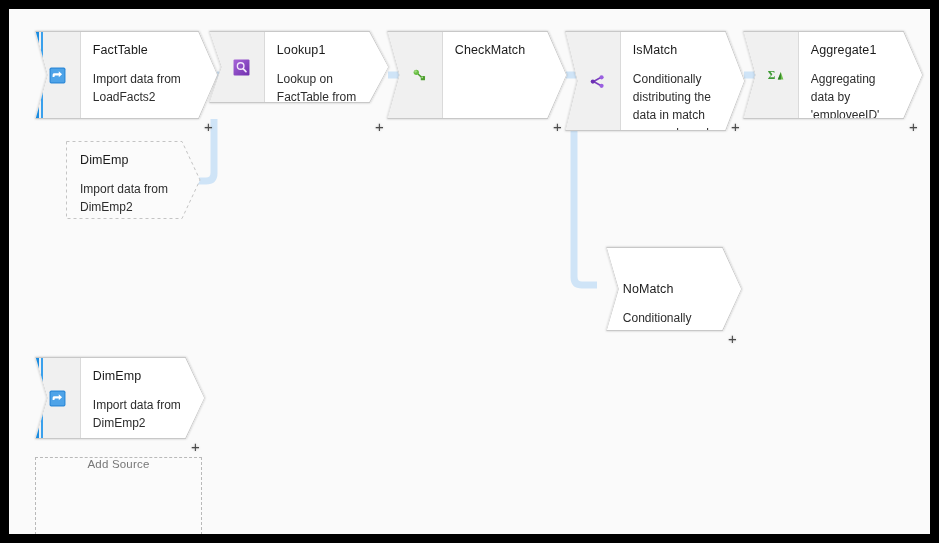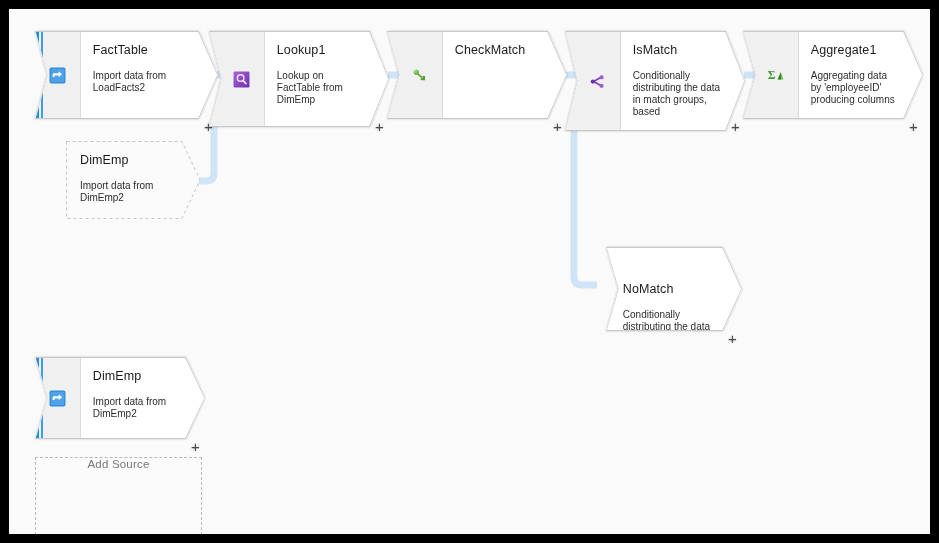--- a/index.html
+++ b/index.html
@@ -197,7 +197,7 @@
       <span class="plus" style="left:166px; top:88px;">+</span>
     </div>
 
-    <div class="node" style="left:200px; top:22px; width:180px; height:96px;text-decoration:underline;">
+    <div class="node" style="left:200px; top:22px; width:180px; height:72px;text-decoration:underline;">
       <div class="node-inner">
         <div class="node-outline"></div>
         <div class="node-face">

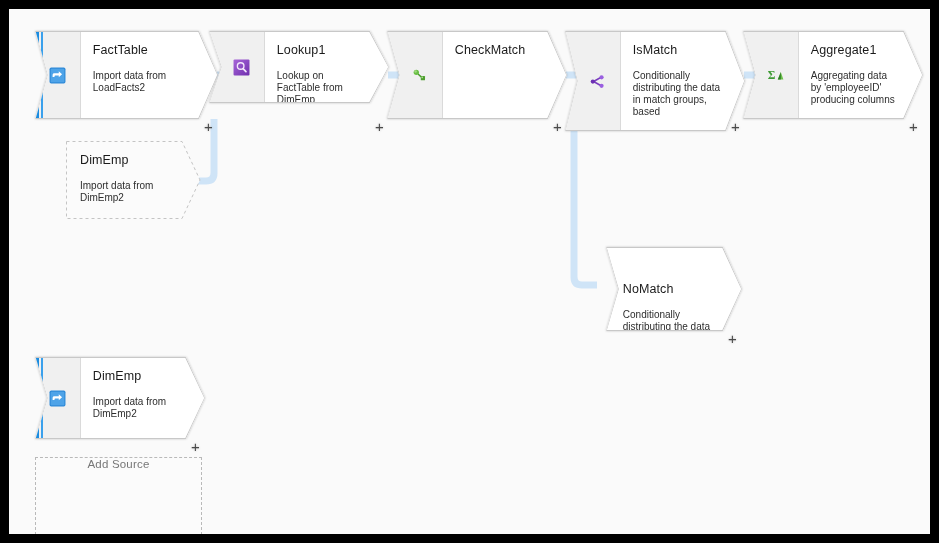--- a/index.html
+++ b/index.html
@@ -110,9 +110,9 @@
     margin-bottom: 12px;
   }
   .node-desc {
-    font-size: 10px;
+    font-size: 12px;
     color: #2d2d2d;
-    line-height: 12px;
+    line-height: 18px;
     overflow: hidden;
   }
 

